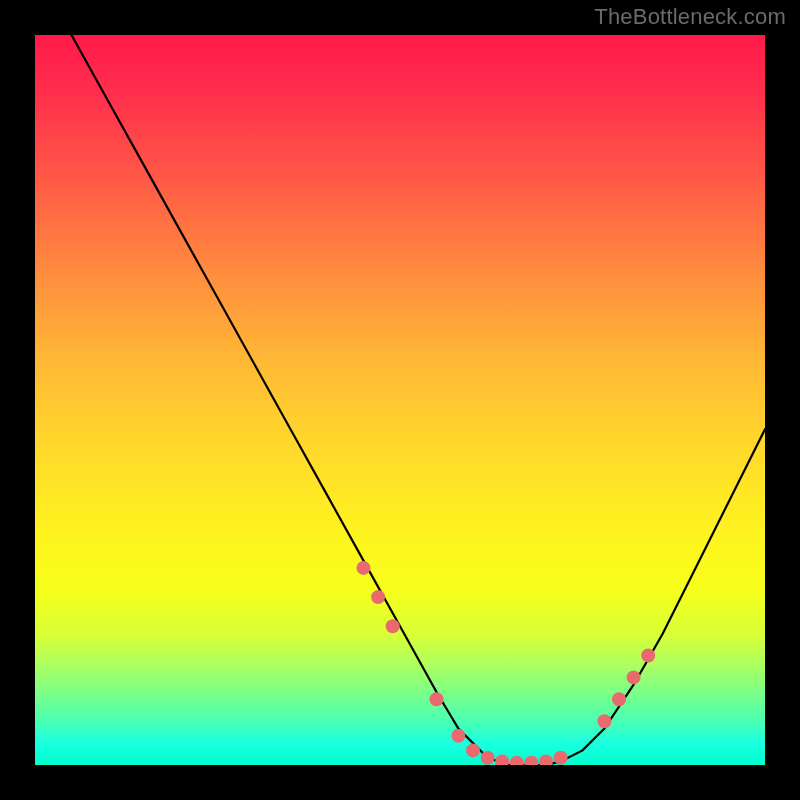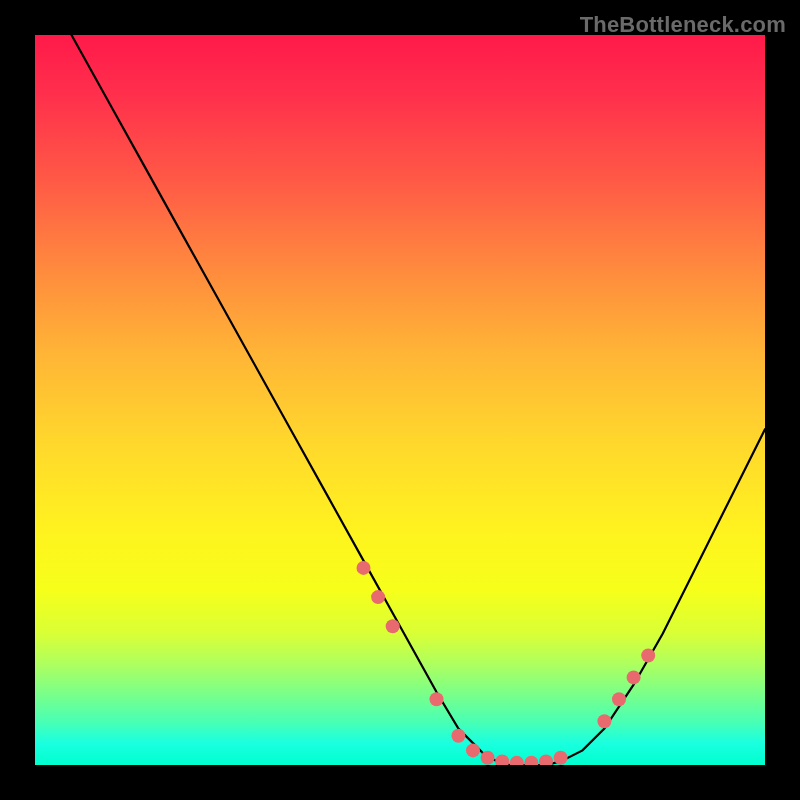--- a/index.html
+++ b/index.html
@@ -13,11 +13,11 @@
   }
   .attribution {
     position: absolute;
-    top: 12px;
+    top: 4px;
     right: 14px;
     color: #6a6a6a;
     font-size: 22px;
-    font-weight: 700;
+    font-weight: 400;
     z-index: 10;
     letter-spacing: 0.2px;
   }

